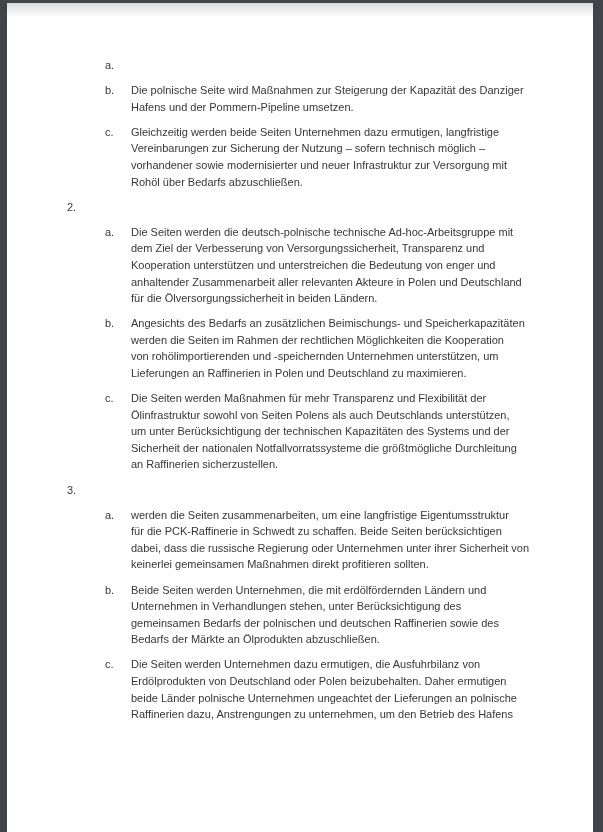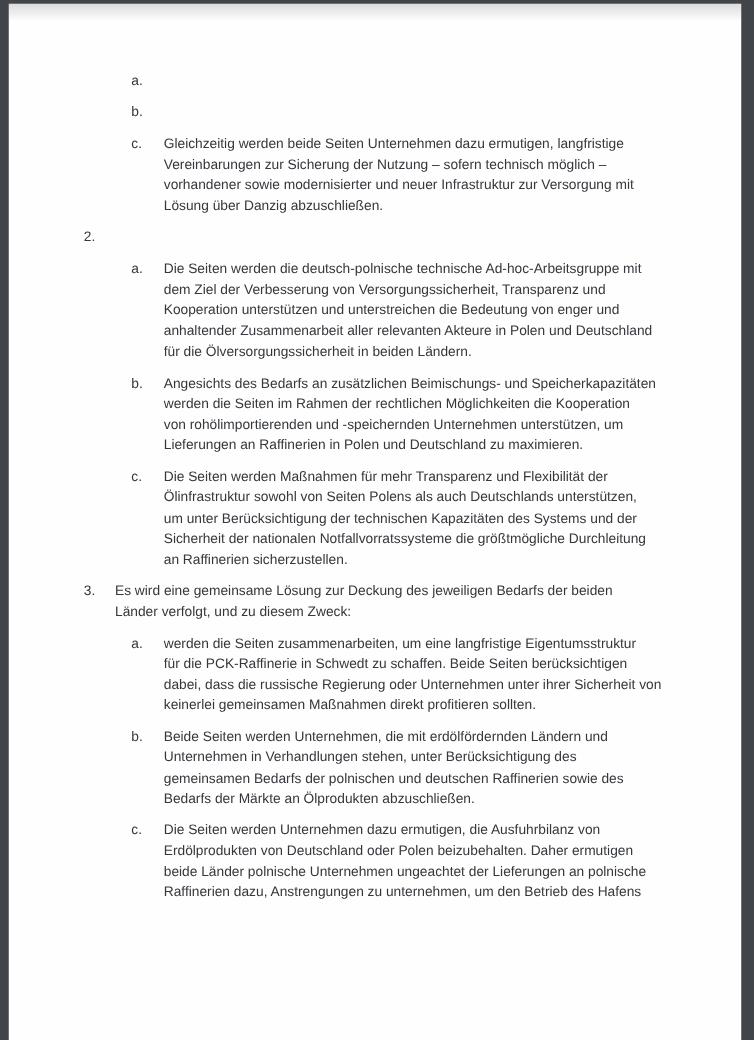--- a/index.html
+++ b/index.html
@@ -65,6 +65,8 @@
 
       <div class="row sub">
         <span class="marker">b.</span>
+        <span class="text">Die polnische Seite wird Maßnahmen zur Steigerung der Kapazität des Danziger
+Hafens und der Pommern-Pipeline umsetzen.</span>
       </div>
 
       <div class="row sub">

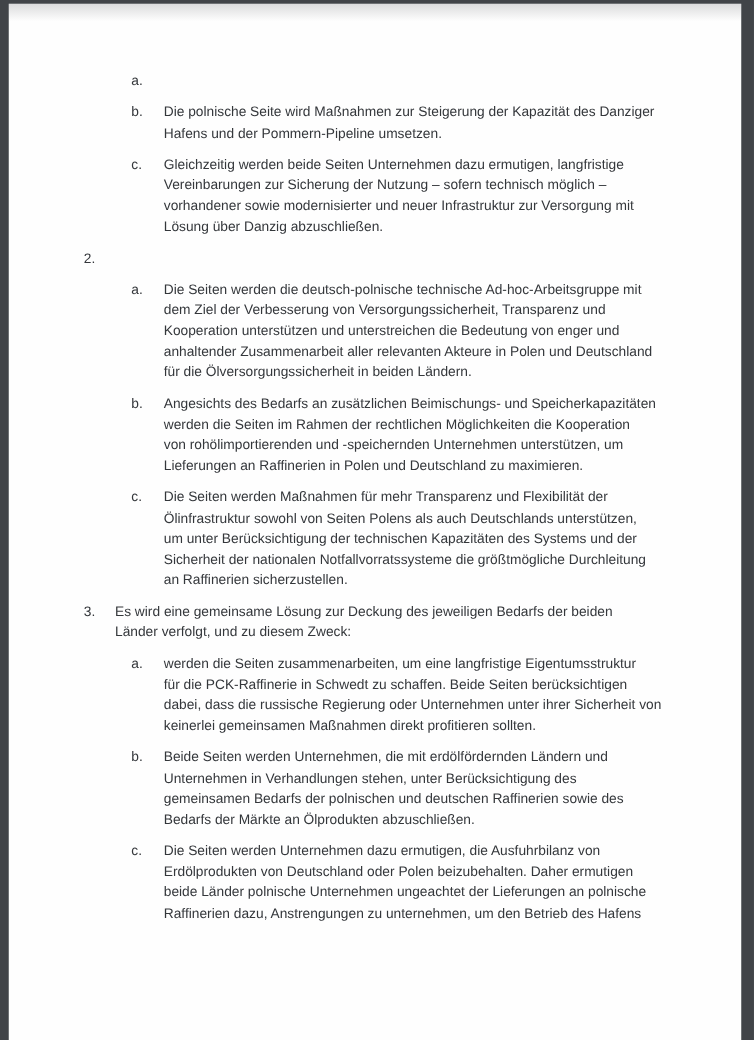--- a/index.html
+++ b/index.html
@@ -74,7 +74,7 @@
         <span class="text">Gleichzeitig werden beide Seiten Unternehmen dazu ermutigen, langfristige
 Vereinbarungen zur Sicherung der Nutzung – sofern technisch möglich –
 vorhandener sowie modernisierter und neuer Infrastruktur zur Versorgung mit
-Lösung über Danzig abzuschließen.</span>
+Rohöl über Bedarfs abzuschließen.</span>
       </div>
 
       <div class="row top">

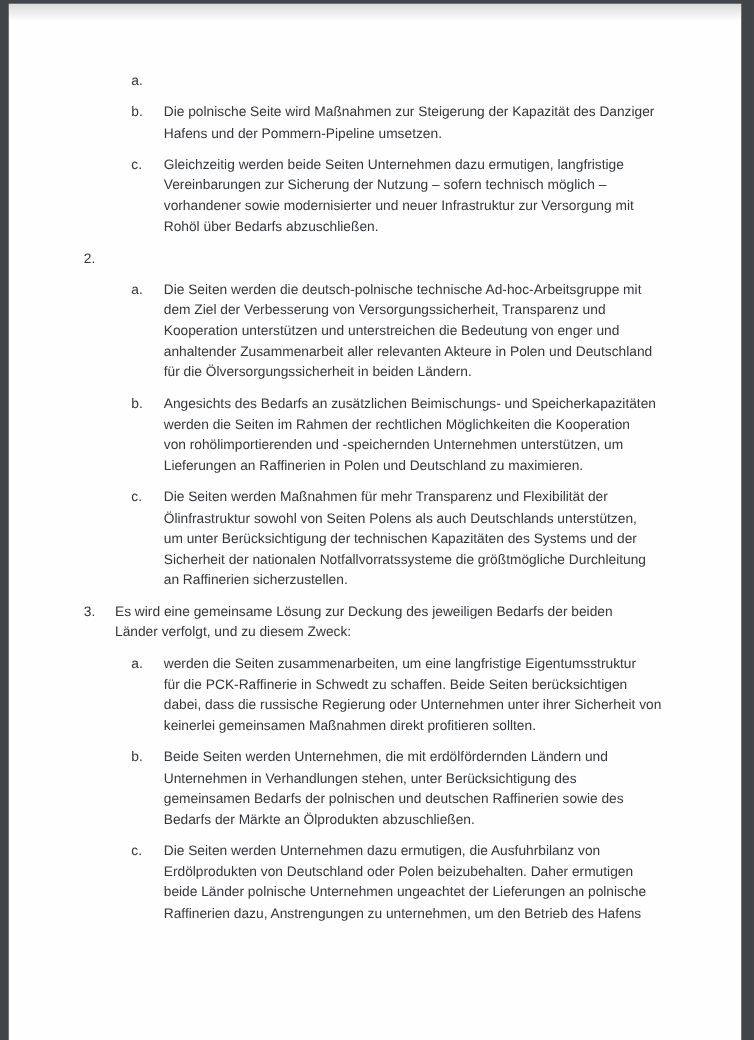--- a/index.html
+++ b/index.html
@@ -109,8 +109,6 @@
 
       <div class="row top">
         <span class="marker">3.</span>
-        <span class="text">Es wird eine gemeinsame Lösung zur Deckung des jeweiligen Bedarfs der beiden
-Länder verfolgt, und zu diesem Zweck:</span>
       </div>
 
       <div class="row sub">

